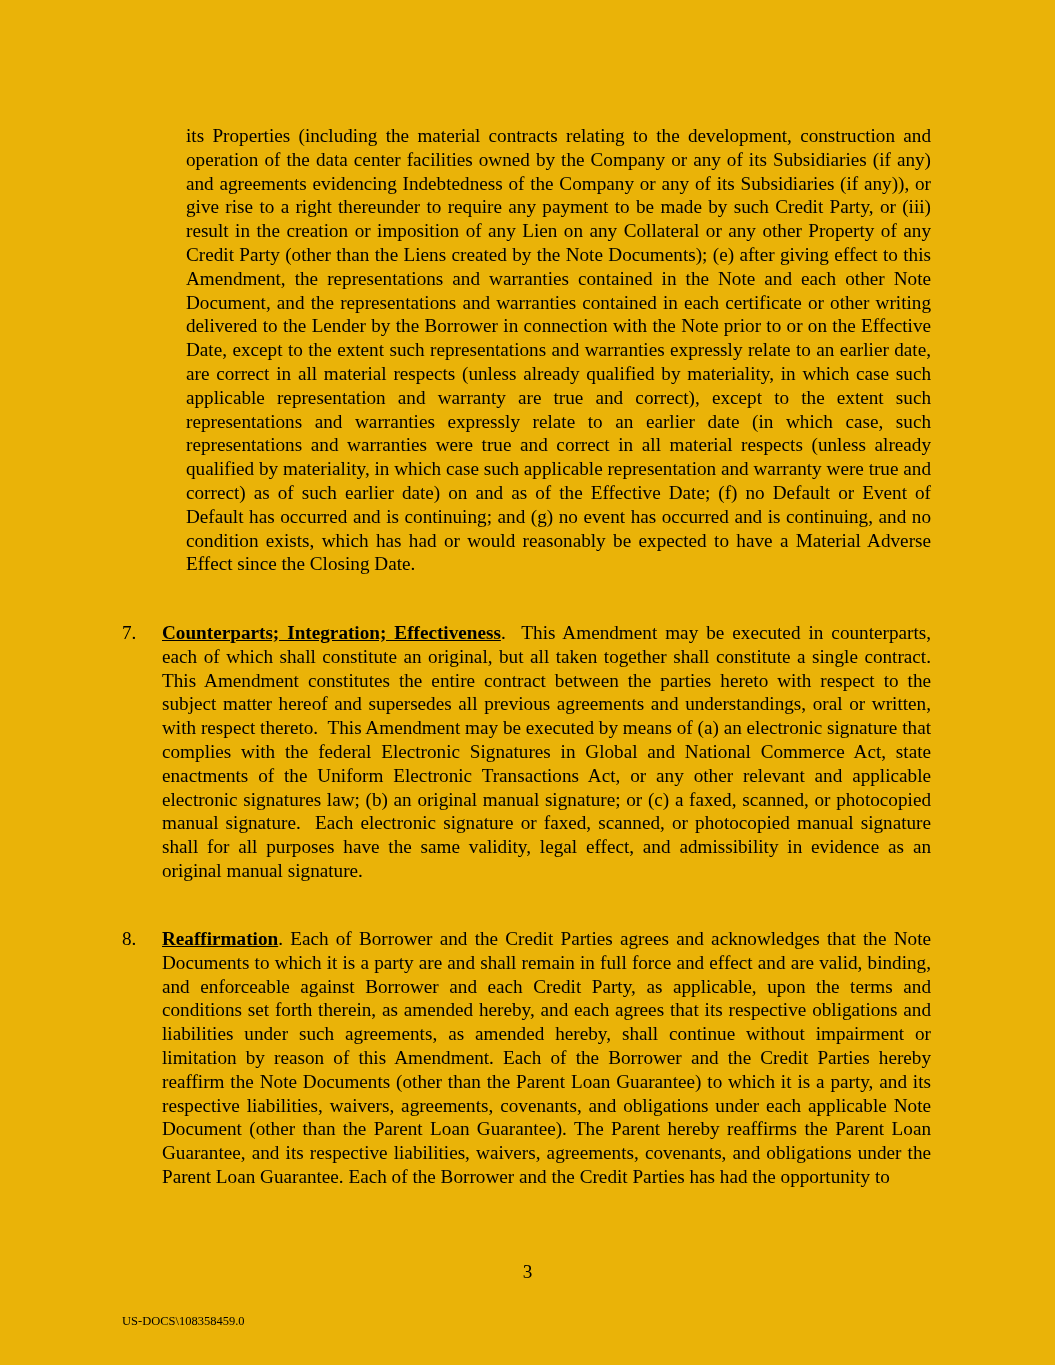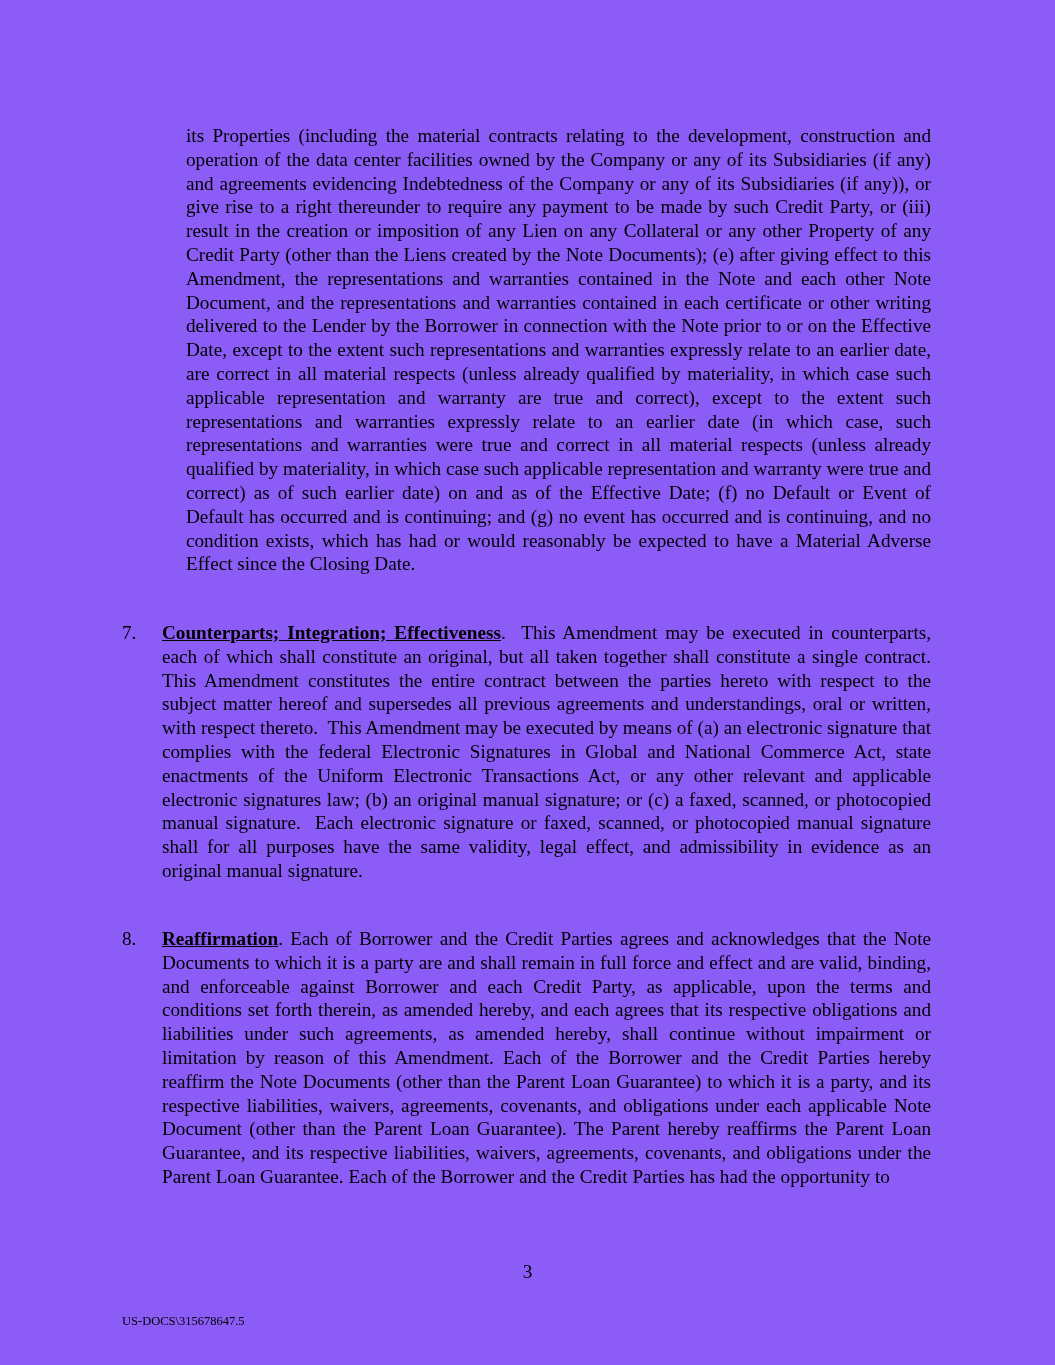--- a/index.html
+++ b/index.html
@@ -21,7 +21,7 @@
       top: 0;
       width: 1055px;
       height: 1365px;
-      background: #8b5cf6;
+      background: #eab308;
     }
     .body-text {
       position: absolute;

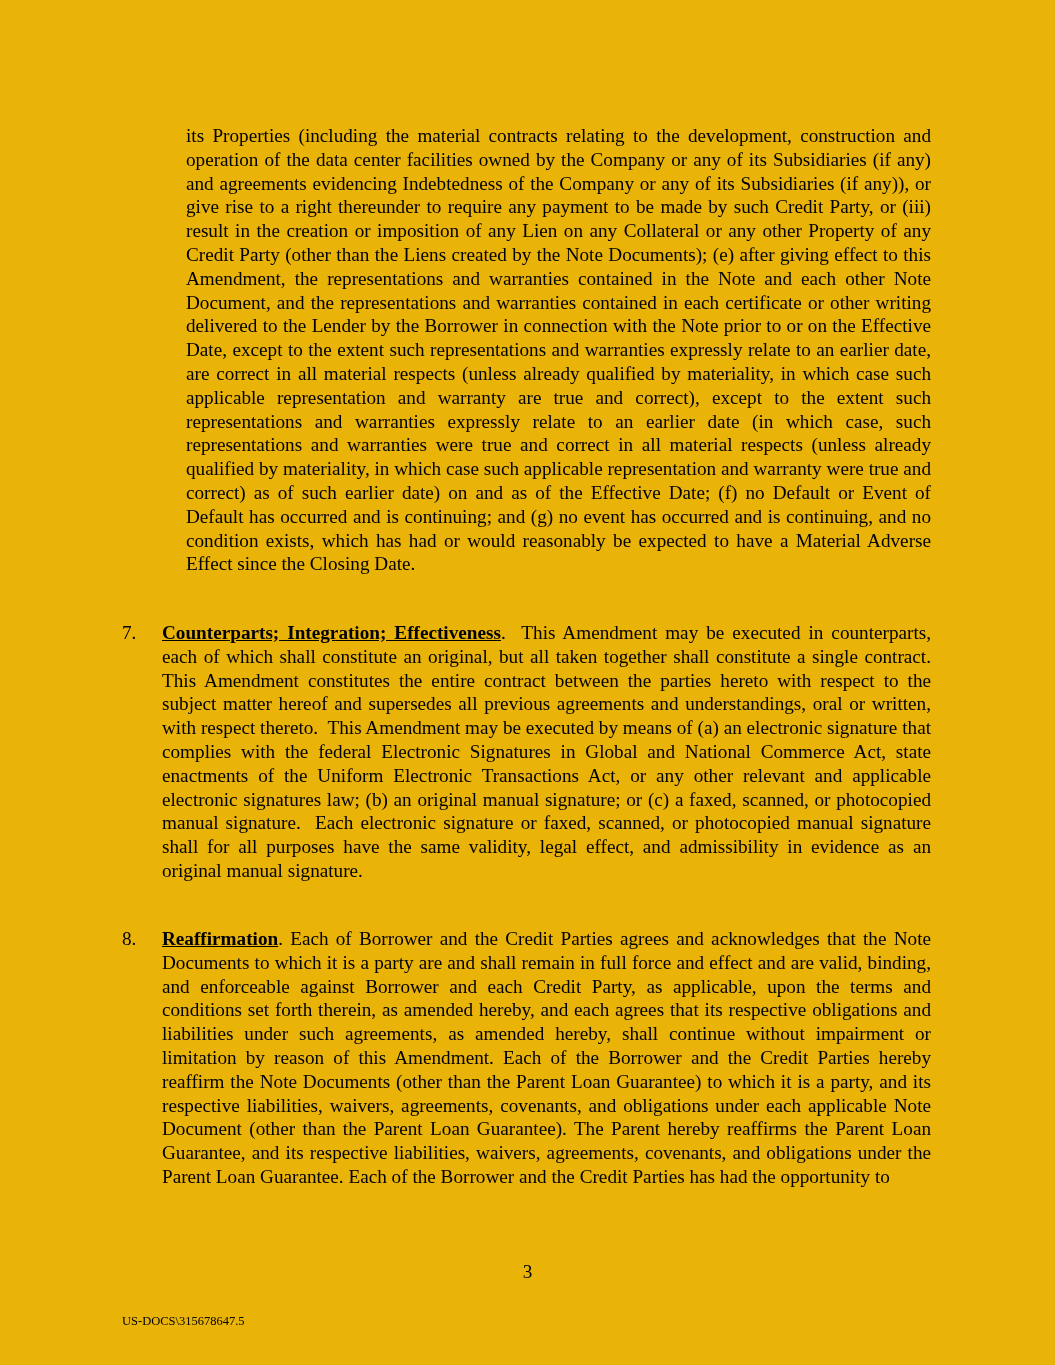--- a/index.html
+++ b/index.html
@@ -92,7 +92,7 @@
 
   <div class="page-number">3</div>
 
-  <div class="footer-id">US-DOCS\315678647.5</div>
+  <div class="footer-id">US-DOCS\108358459.0</div>
 
 </div>
 

